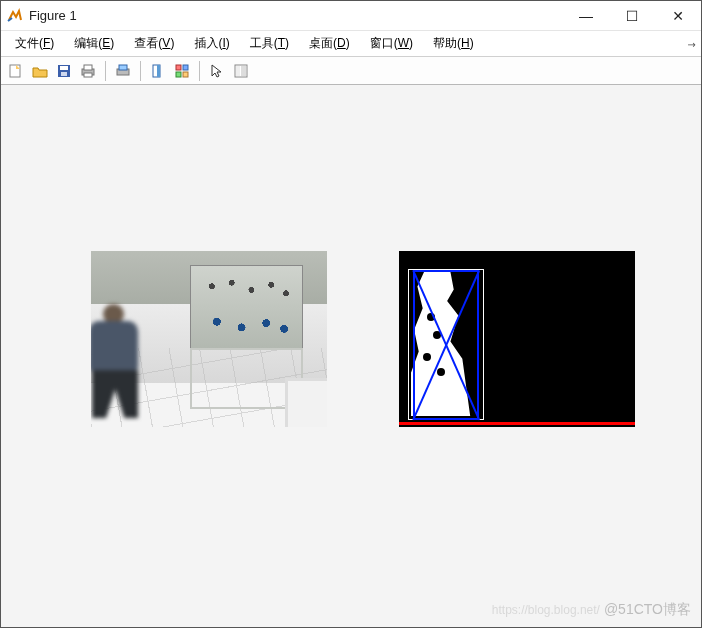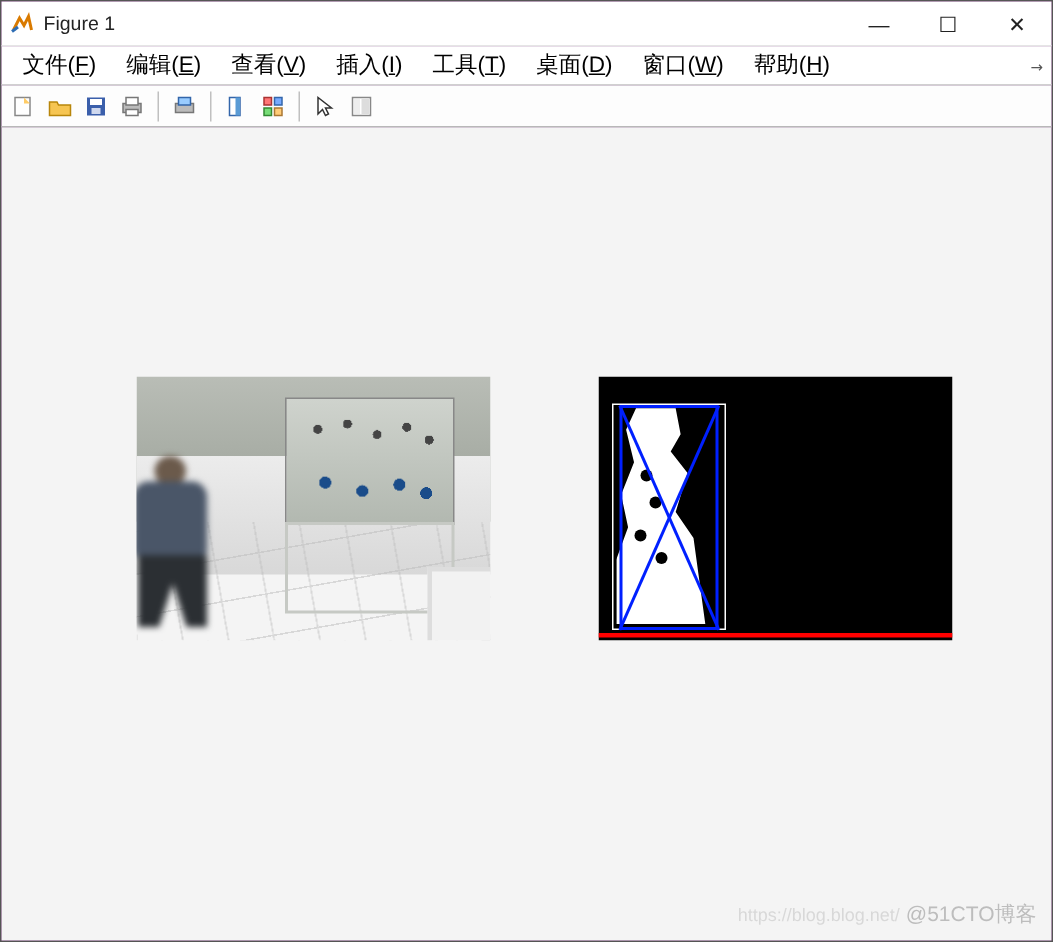--- a/index.html
+++ b/index.html
@@ -50,7 +50,7 @@
   }
   .menuitem {
     padding: 20px 10px;
-    font-size: 15px;
+    font-size: 12px;
     color:#000;
   }
   .menuitem u { text-decoration: underline; }

